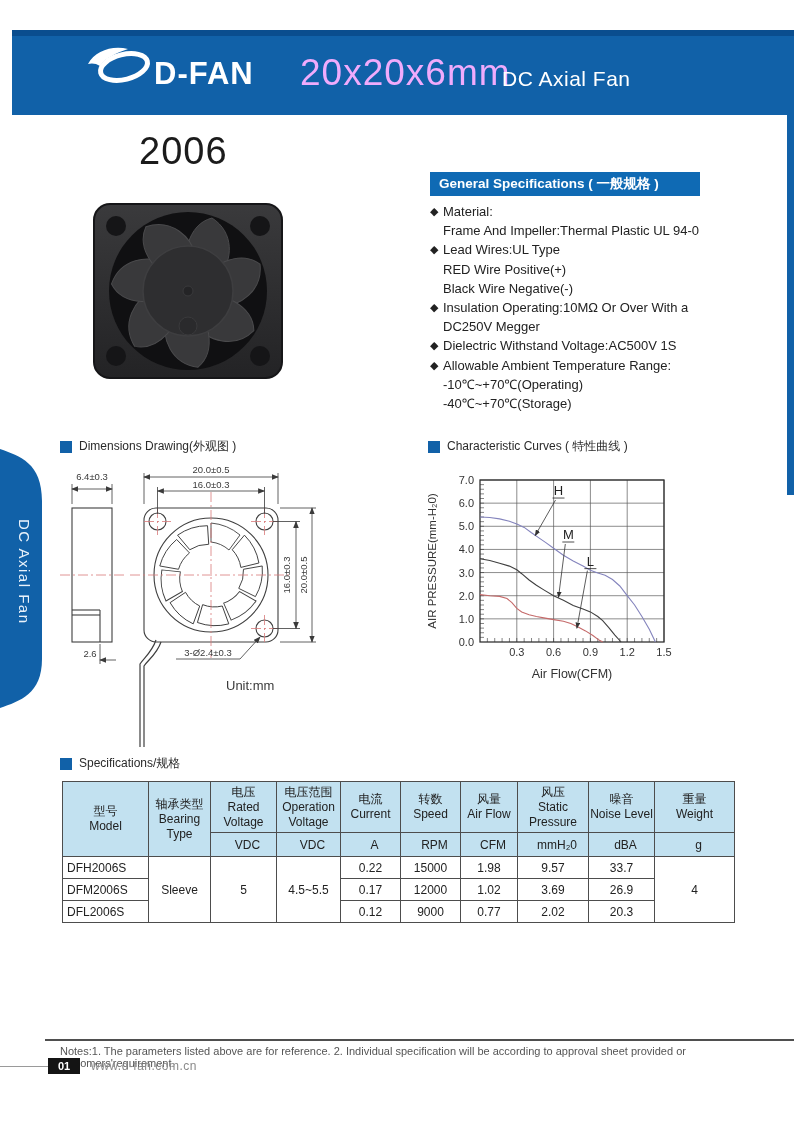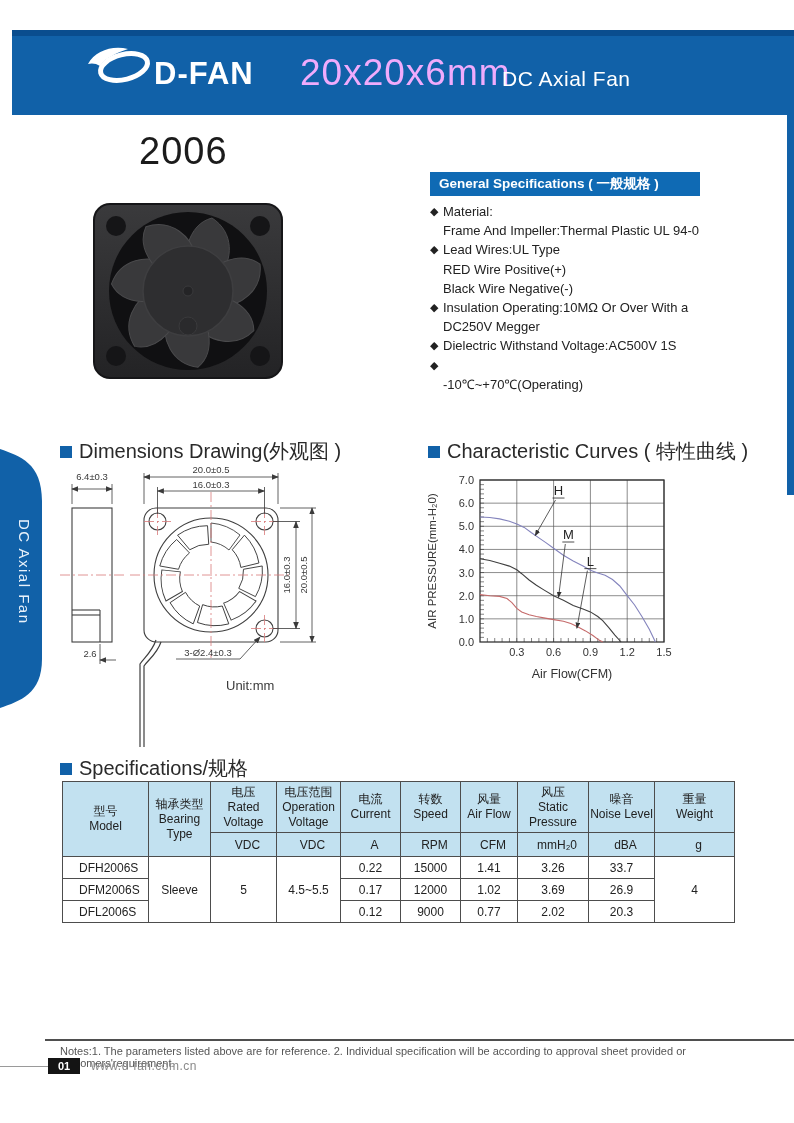--- a/index.html
+++ b/index.html
@@ -168,6 +168,7 @@
       </div>
       <div class="spec-line">
         <span class="bullet">◆</span>
+        <span>Allowable Ambient Temperature Range:</span>
       </div>
       <div class="spec-line">
         <span class="bullet"></span>

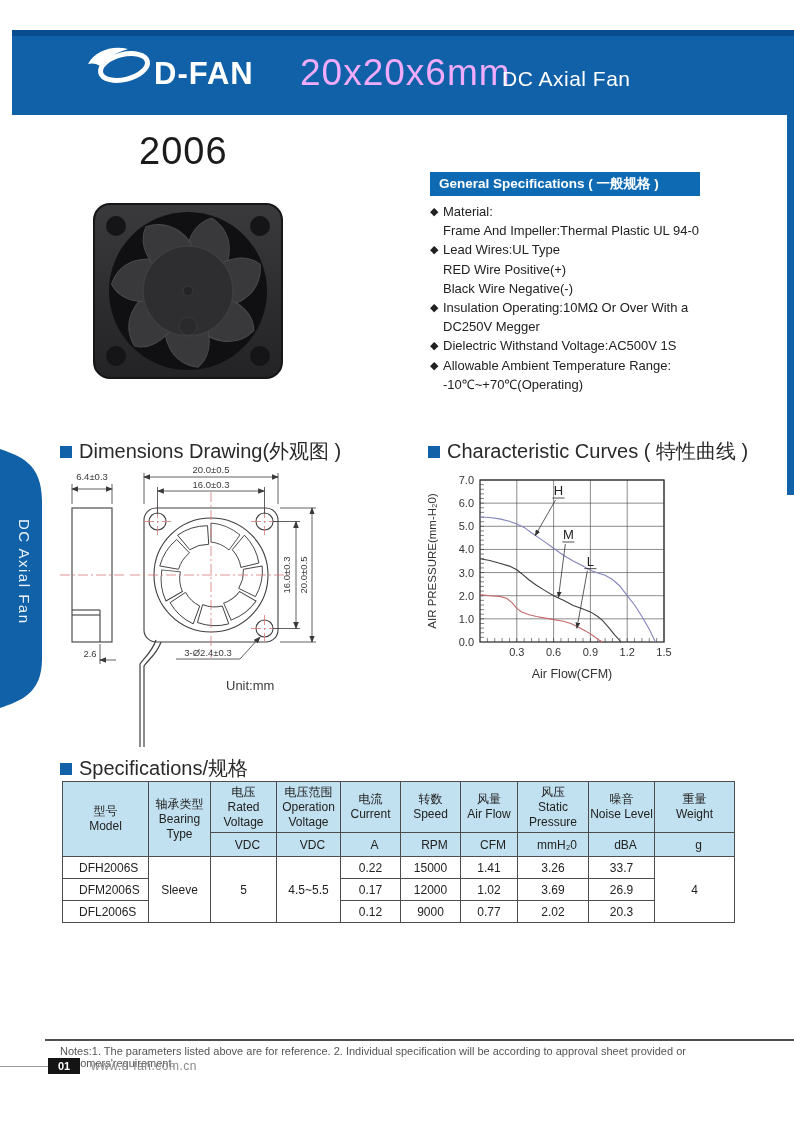--- a/index.html
+++ b/index.html
@@ -173,6 +173,10 @@
       <div class="spec-line">
         <span class="bullet"></span>
         <span>-10℃~+70℃(Operating)</span>
+      </div>
+      <div class="spec-line">
+        <span class="bullet"></span>
+        <span>-40℃~+70℃(Storage)</span>
       </div>
     </div>
 

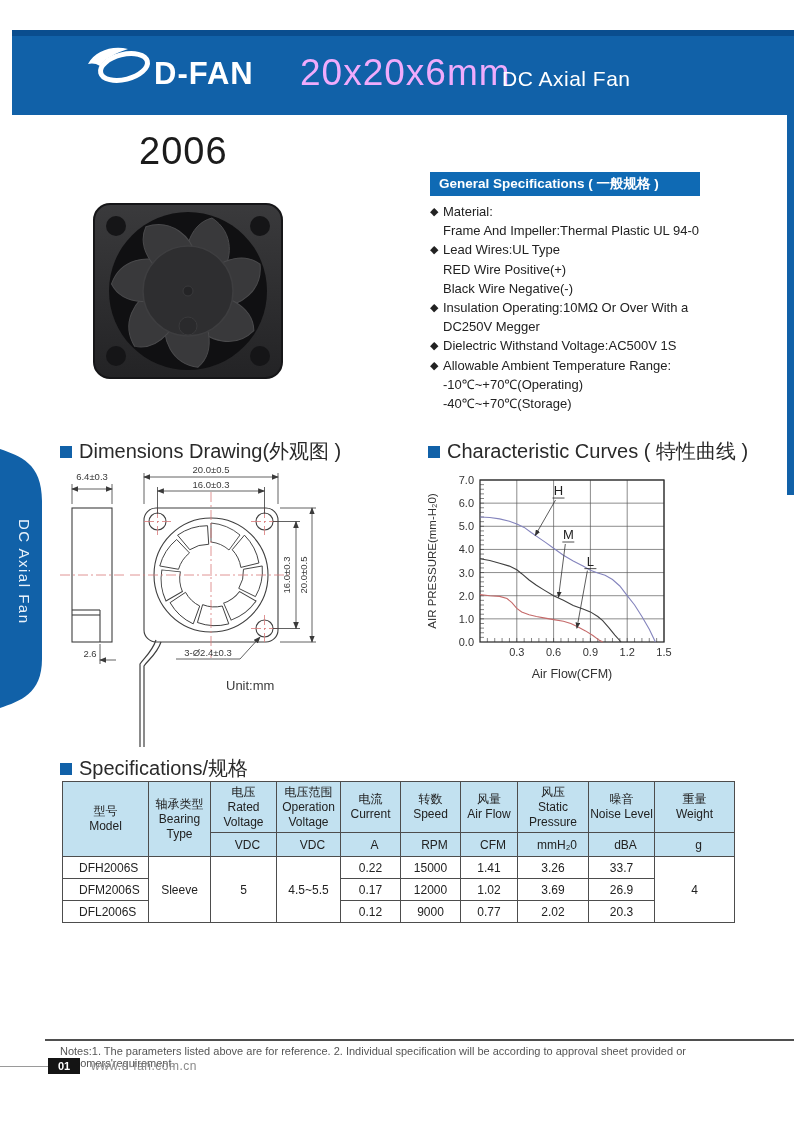--- a/index.html
+++ b/index.html
@@ -34,7 +34,7 @@
   .spec-line .bullet{width:13px;font-size:11px;color:#222222;flex:none;}
 
   
-  .sec-head{position:absolute;display:flex;align-items:center;font-size:20px;color:#2a2a2a;}
+  .sec-head{position:absolute;display:flex;align-items:center;font-size:12px;color:#2a2a2a;}
   .sec-sq{width:12px;height:12px;background:#1161a8;margin-right:7px;flex:none;}
   .sec-head.dims{left:60px;top:438px;}
   .sec-head.curves{left:428px;top:438px;}

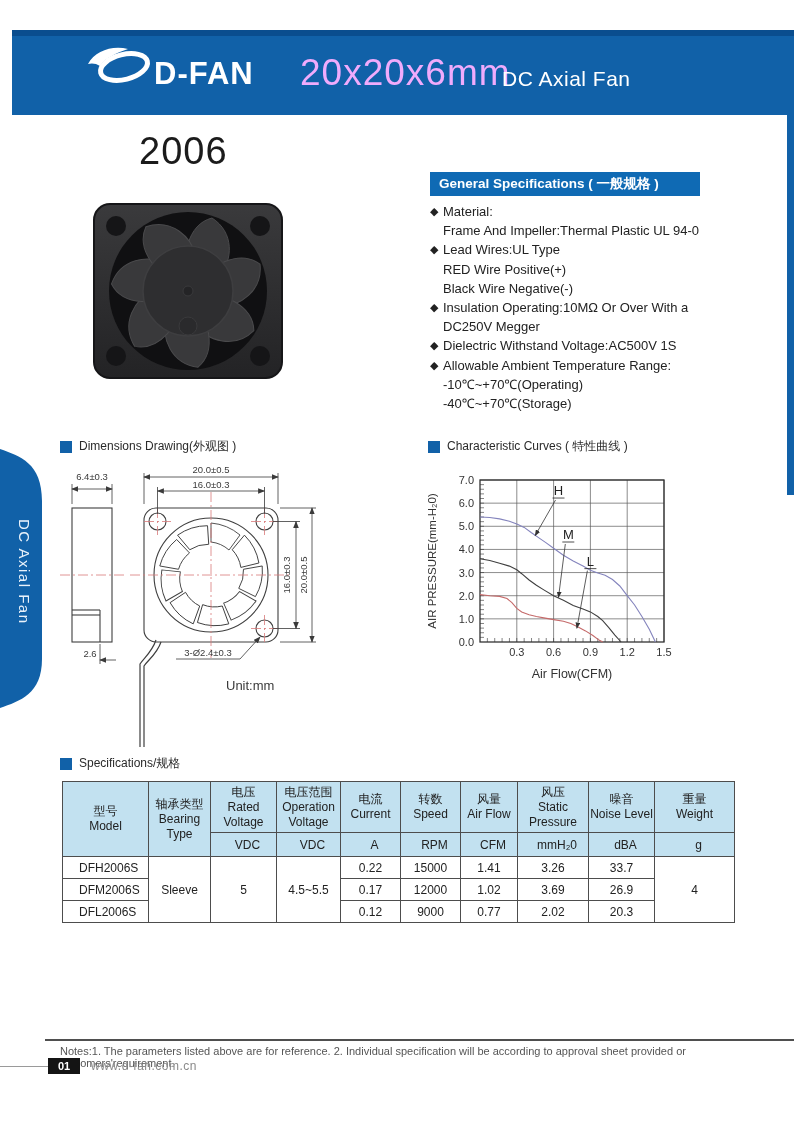--- a/index.html
+++ b/index.html
@@ -55,7 +55,7 @@
   .spec-table .hrow1 th{height:50px;}
   .spec-table .hrow2 th{height:23px;padding-left:8px;}
   .spec-table tbody td{height:21px;background:#ffffff;}
-  .spec-table td.model-cell{text-align:left;padding-left:16px;}
+  .spec-table td.model-cell{text-align:left;padding-left:4px;}
 
   
   .notes-rule{position:absolute;left:45px;top:1039px;width:749px;height:2px;background:#4f4f4f;}

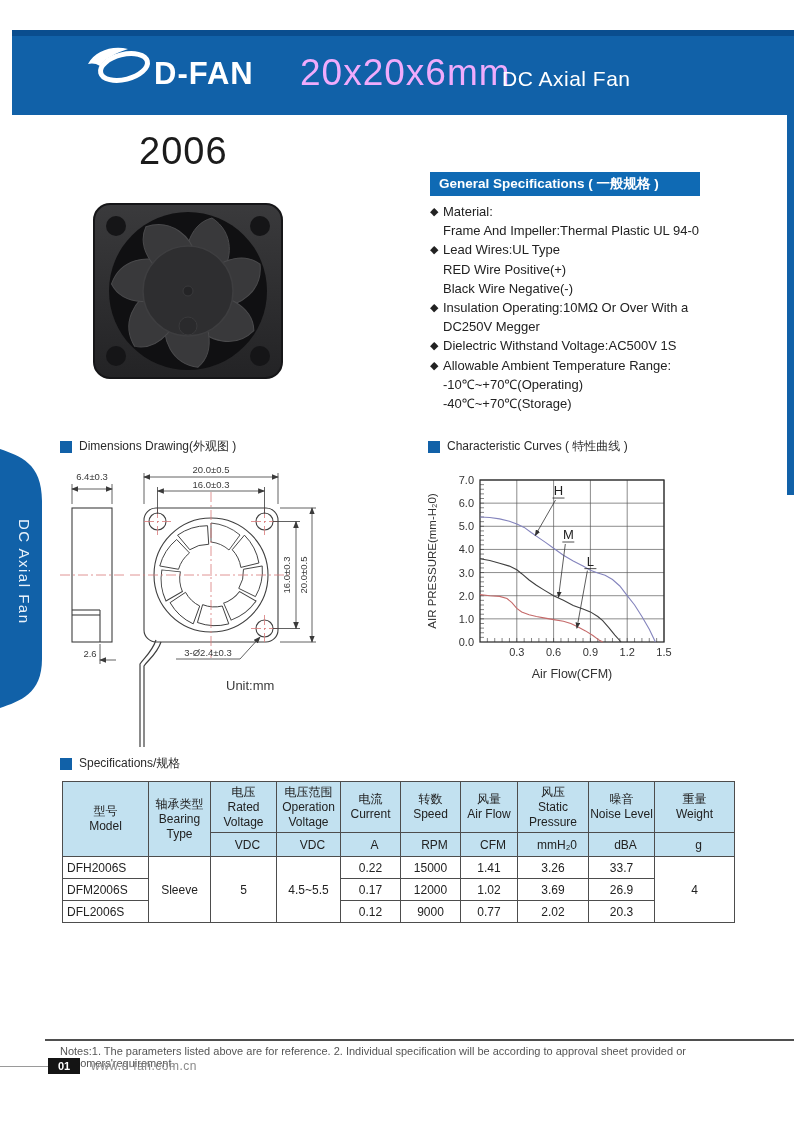--- a/index.html
+++ b/index.html
@@ -466,7 +466,7 @@
         <td rowspan="3">4.5~5.5</td>
         <td>0.22</td>
         <td>15000</td>
-        <td>1.41</td>
+        <td>1.98</td>
         <td>3.26</td>
         <td>33.7</td>
         <td rowspan="3">4</td>

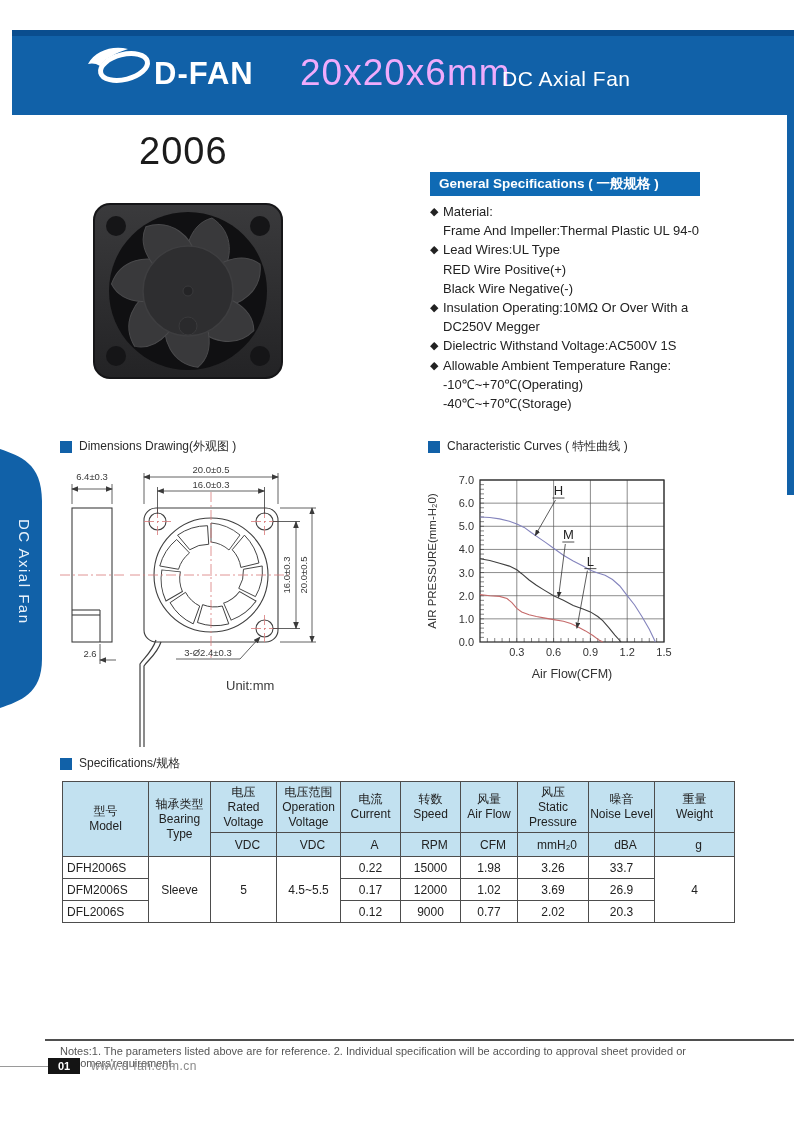--- a/index.html
+++ b/index.html
@@ -467,7 +467,7 @@
         <td>0.22</td>
         <td>15000</td>
         <td>1.98</td>
-        <td>3.26</td>
+        <td>9.57</td>
         <td>33.7</td>
         <td rowspan="3">4</td>
       </tr>

